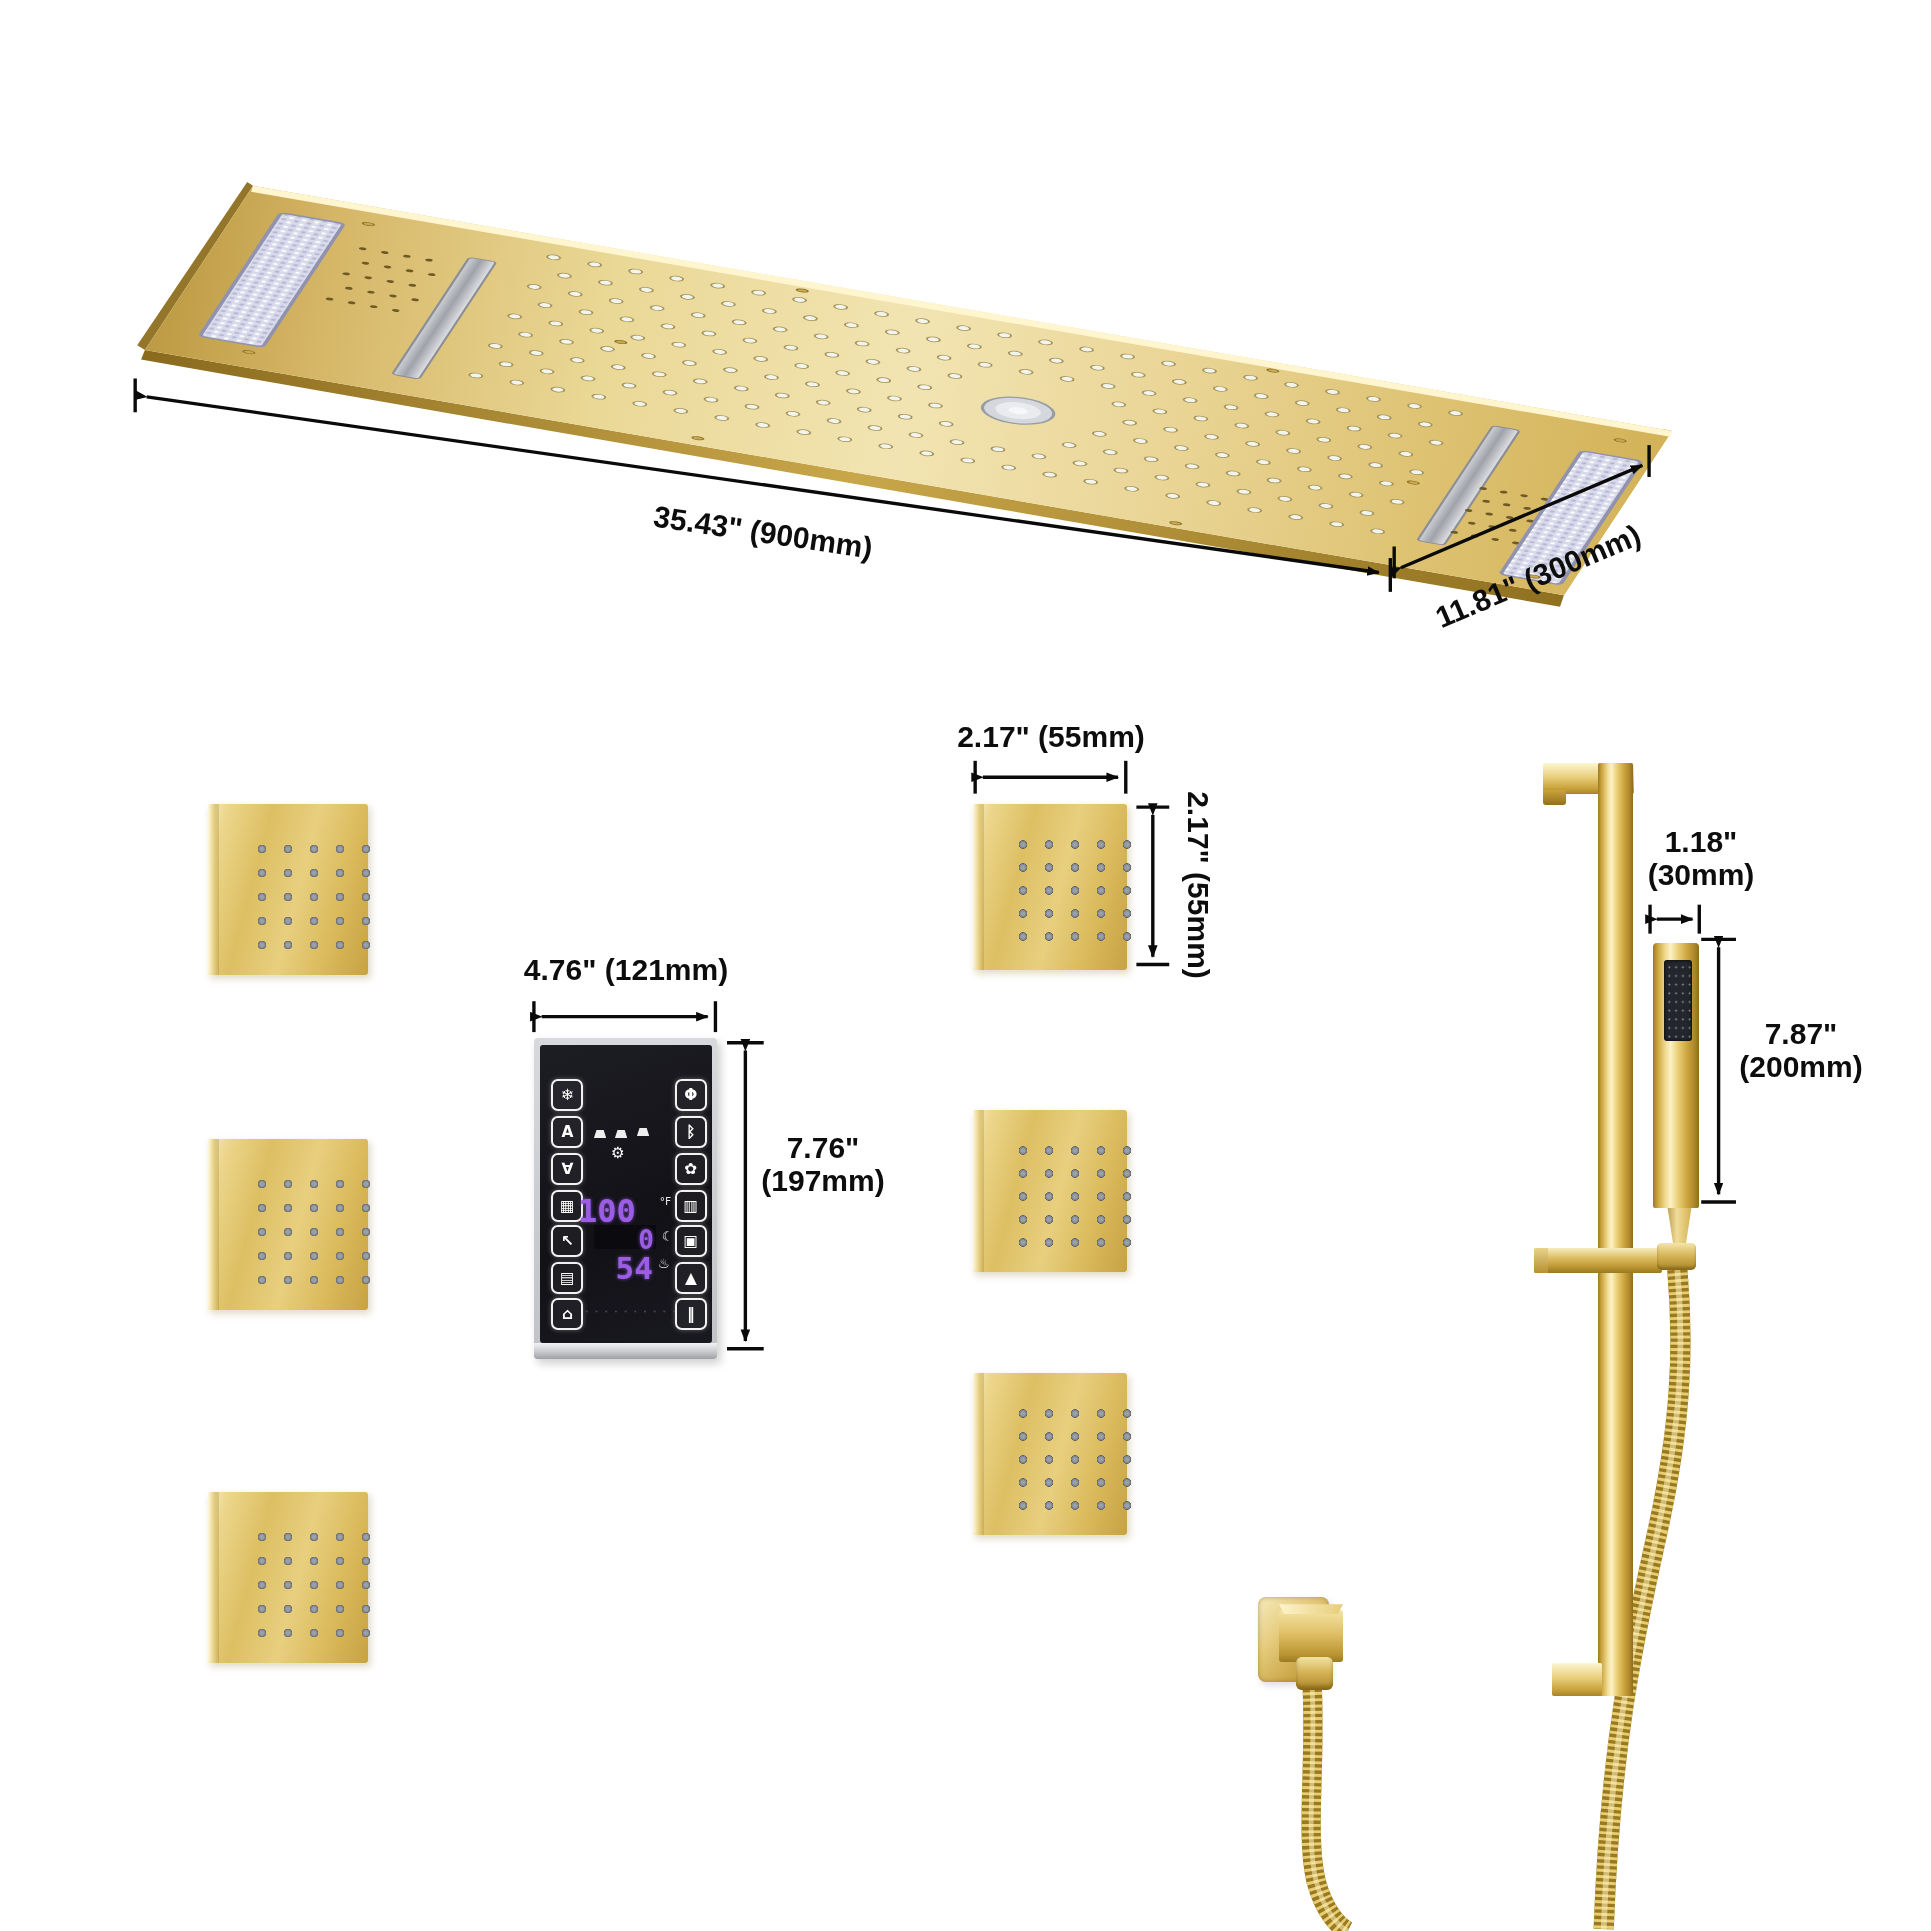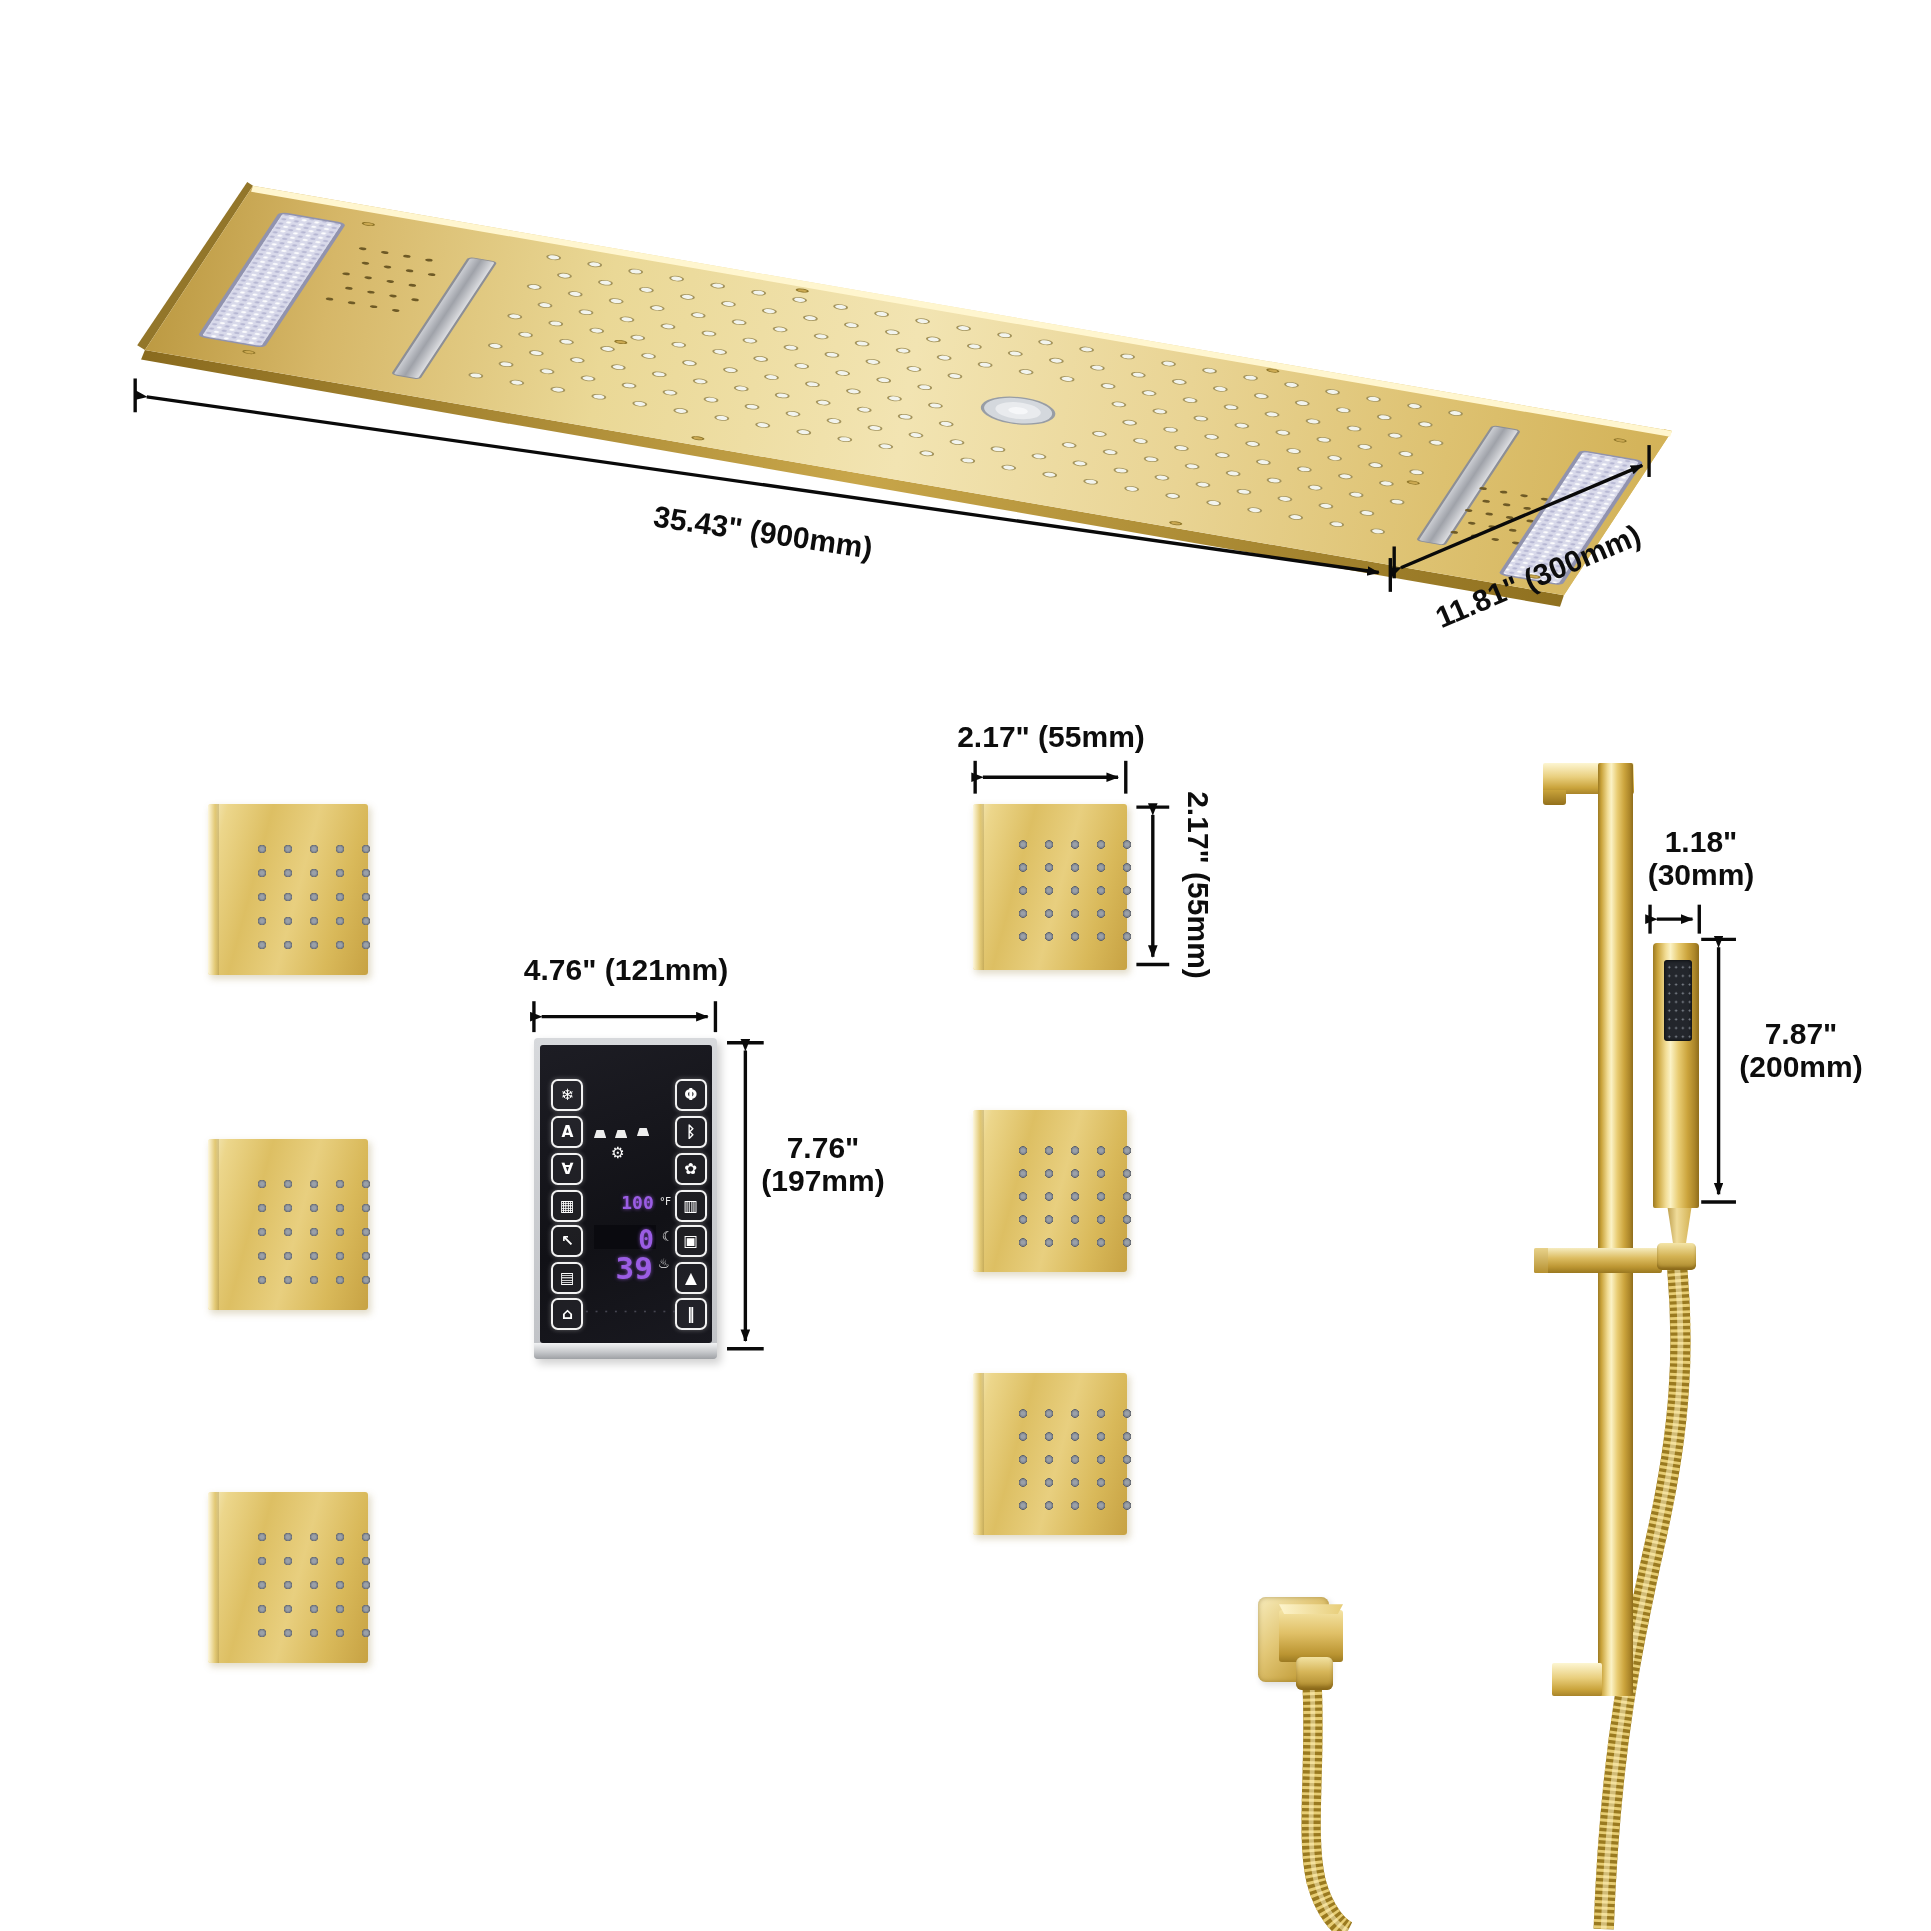--- a/index.html
+++ b/index.html
@@ -492,7 +492,7 @@
       <span class="tz" style="left:97px;top:83px"></span>
       <span class="gear" style="left:71px;top:99px">⚙</span>
       <div class="ledbg" style="left:54px;top:180px;width:62px;height:24px"></div>
-      <span class="led" style="left:50px;top:147px;width:64px;font-size:18px">100</span>
+      <span class="led" style="left:32px;top:147px;width:64px;font-size:32px">100</span>
       <span class="mark" style="left:120px;top:150px;font-size:10.6px">°F</span>
       <span class="led" style="left:50px;top:180px;width:64px;font-size:26px">0</span>
       <span class="mark" style="left:122px;top:183px;font-size:13.5px">☾</span>

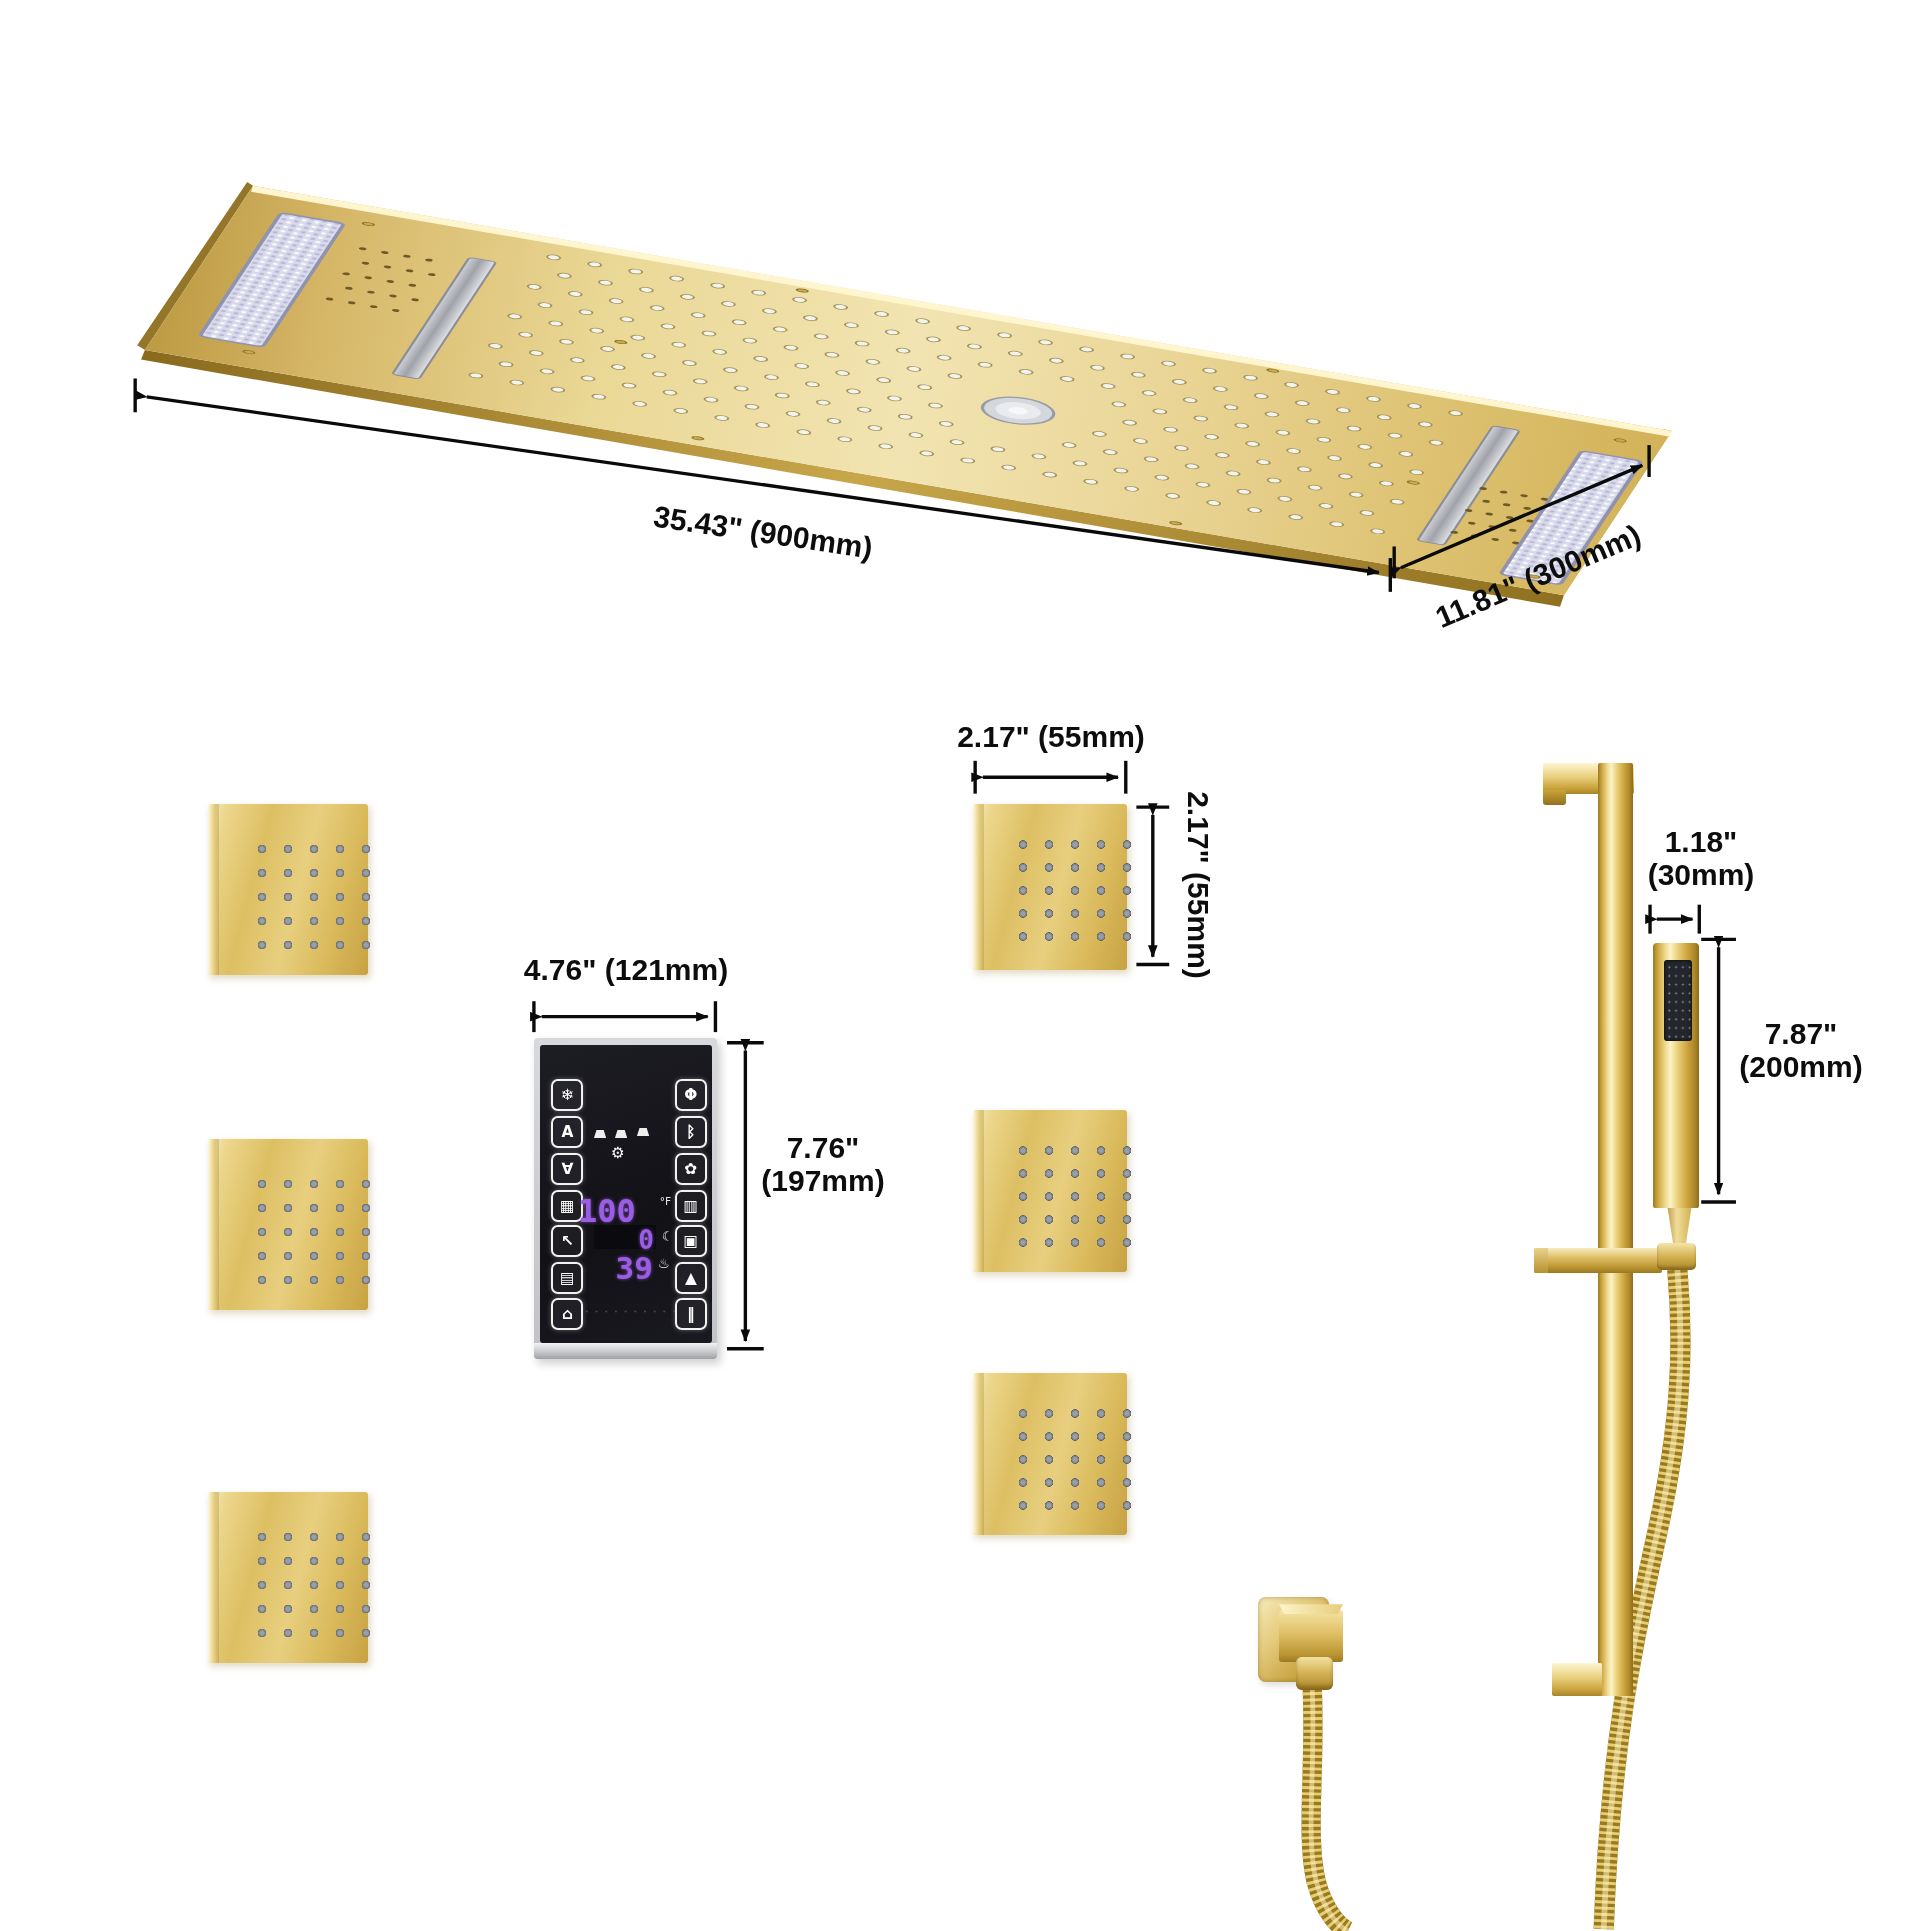--- a/index.html
+++ b/index.html
@@ -496,7 +496,7 @@
       <span class="mark" style="left:120px;top:150px;font-size:10.6px">°F</span>
       <span class="led" style="left:50px;top:180px;width:64px;font-size:26px">0</span>
       <span class="mark" style="left:122px;top:183px;font-size:13.5px">☾</span>
-      <span class="led" style="left:42px;top:205px;width:71px;font-size:31px">39</span>
+      <span class="led" style="left:42px;top:205px;width:71px;font-size:31px">54</span>
       <span class="mark" style="left:118px;top:210px;font-size:13.5px">♨</span>
       <div class="dotrow"></div>
     </div>

